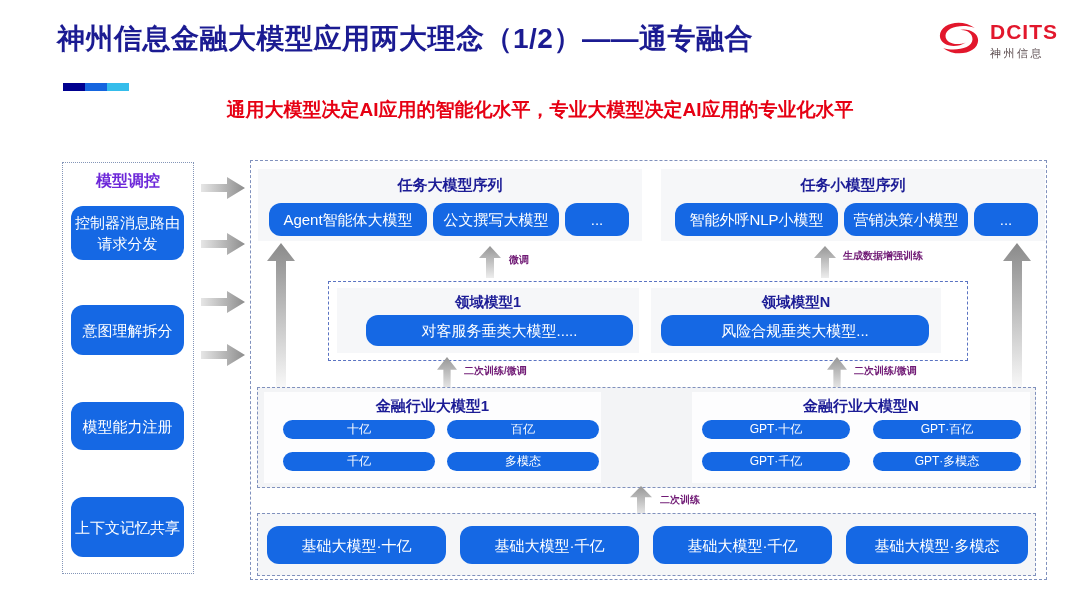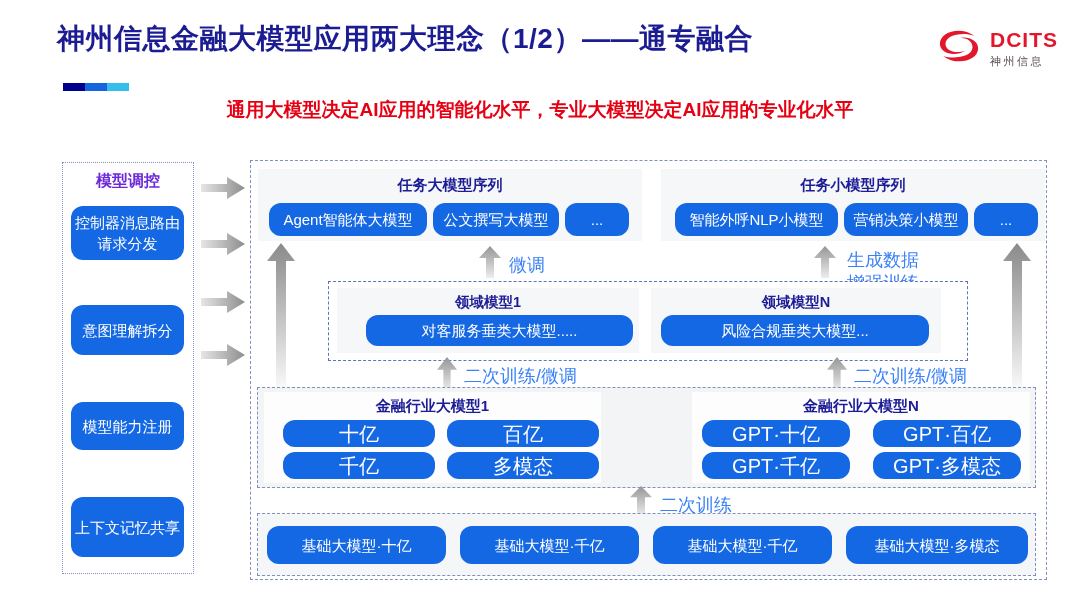--- a/index.html
+++ b/index.html
@@ -18,7 +18,7 @@
   #subtitle { left:140px; top:97px; width:800px; text-align:center; font-size:19px; font-weight:bold; color:#e60013; }
 
   
-  #logo { left:933px; top:28px; width:135px; display:flex; align-items:flex-start; }
+  #logo { left:933px; top:20px; width:135px; display:flex; align-items:flex-start; }
   #logo .swoosh { width:52px; height:36px; }
   #logo .logo-text { margin-left:5px; }
   #logo .logo-name { font-size:21px; font-weight:bold; color:#e2172c; letter-spacing:1px; }

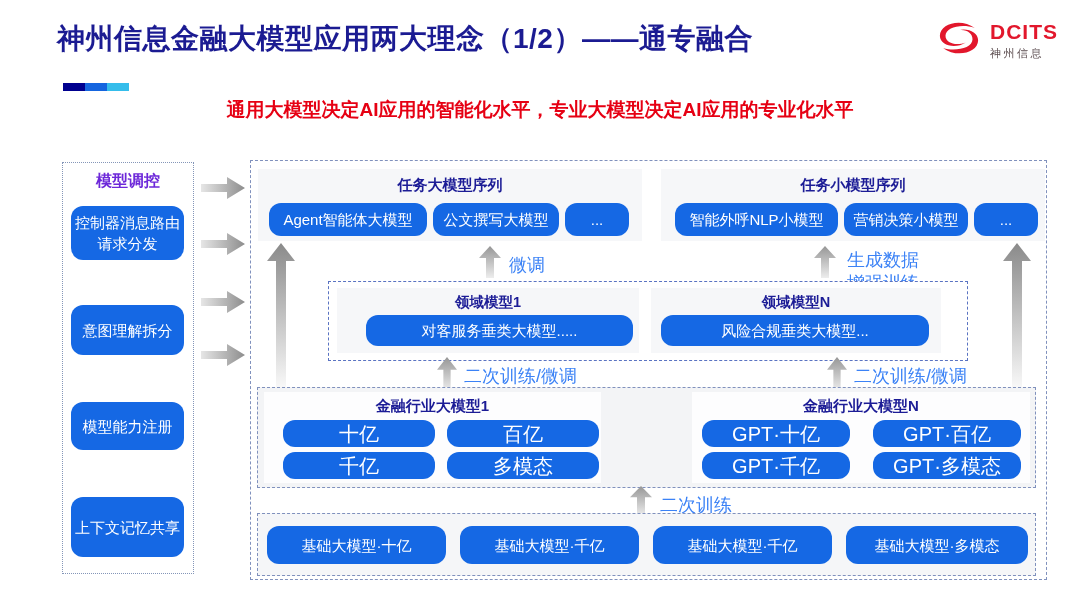--- a/index.html
+++ b/index.html
@@ -56,7 +56,7 @@
   #tr-btn-1 { left:844px; top:203px; width:124px; height:33px; }
   #tr-btn-2 { left:974px; top:203px; width:64px;  height:33px; }
 
-  .gray-label { color:#3b82f6; font-size:18px; font-weight:400; }
+  .gray-label { color:#701a75; font-size:10px; font-weight:700; }
   #lbl-finetune { left:509px; top:253px; }
   #lbl-gendata  { left:840px; top:249px; width:86px; text-align:center; line-height:1.3; }
   #lbl-sec-left  { left:464px; top:364px; }

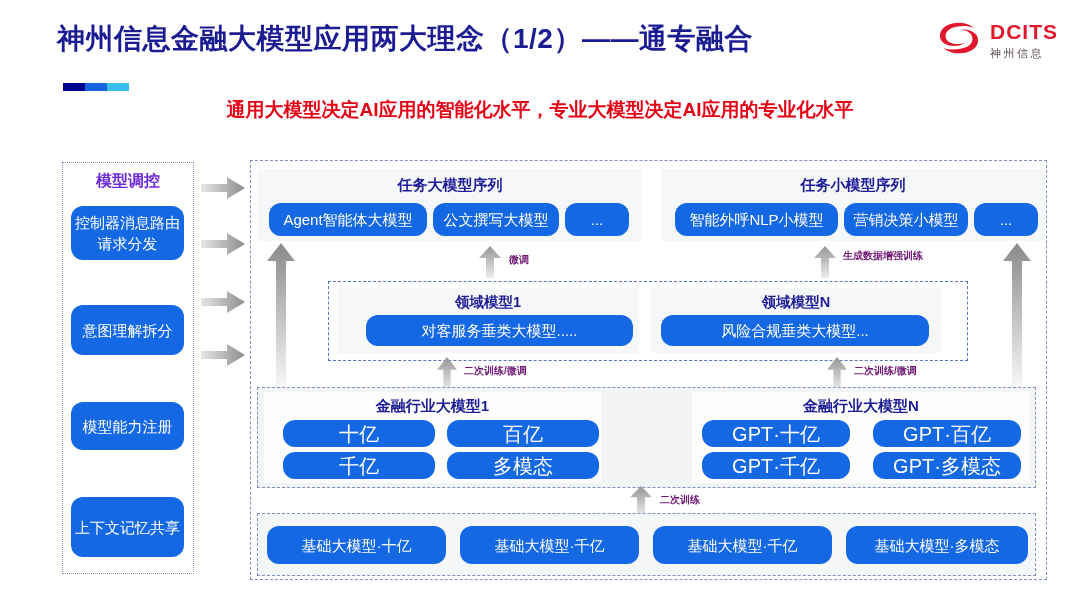--- a/index.html
+++ b/index.html
@@ -85,7 +85,7 @@
   #ind-panel-0 { left:264px; top:392px; width:337px; height:91px; background:#fdfdfe; }
   #ind-panel-1 { left:692px; top:392px; width:338px; height:91px; background:#fdfdfe; }
   #ind-panel-0 .panel-title, #ind-panel-1 .panel-title { padding-top:5px; font-size:15px; }
-  .ind-btn { height:27px; font-size:20px; }
+  .ind-btn { height:19px; font-size:12px; }
   #ind0-btn-0 { left:283px; top:420px; width:152px; }
   #ind0-btn-1 { left:447px; top:420px; width:152px; }
   #ind0-btn-2 { left:283px; top:452px; width:152px; }

